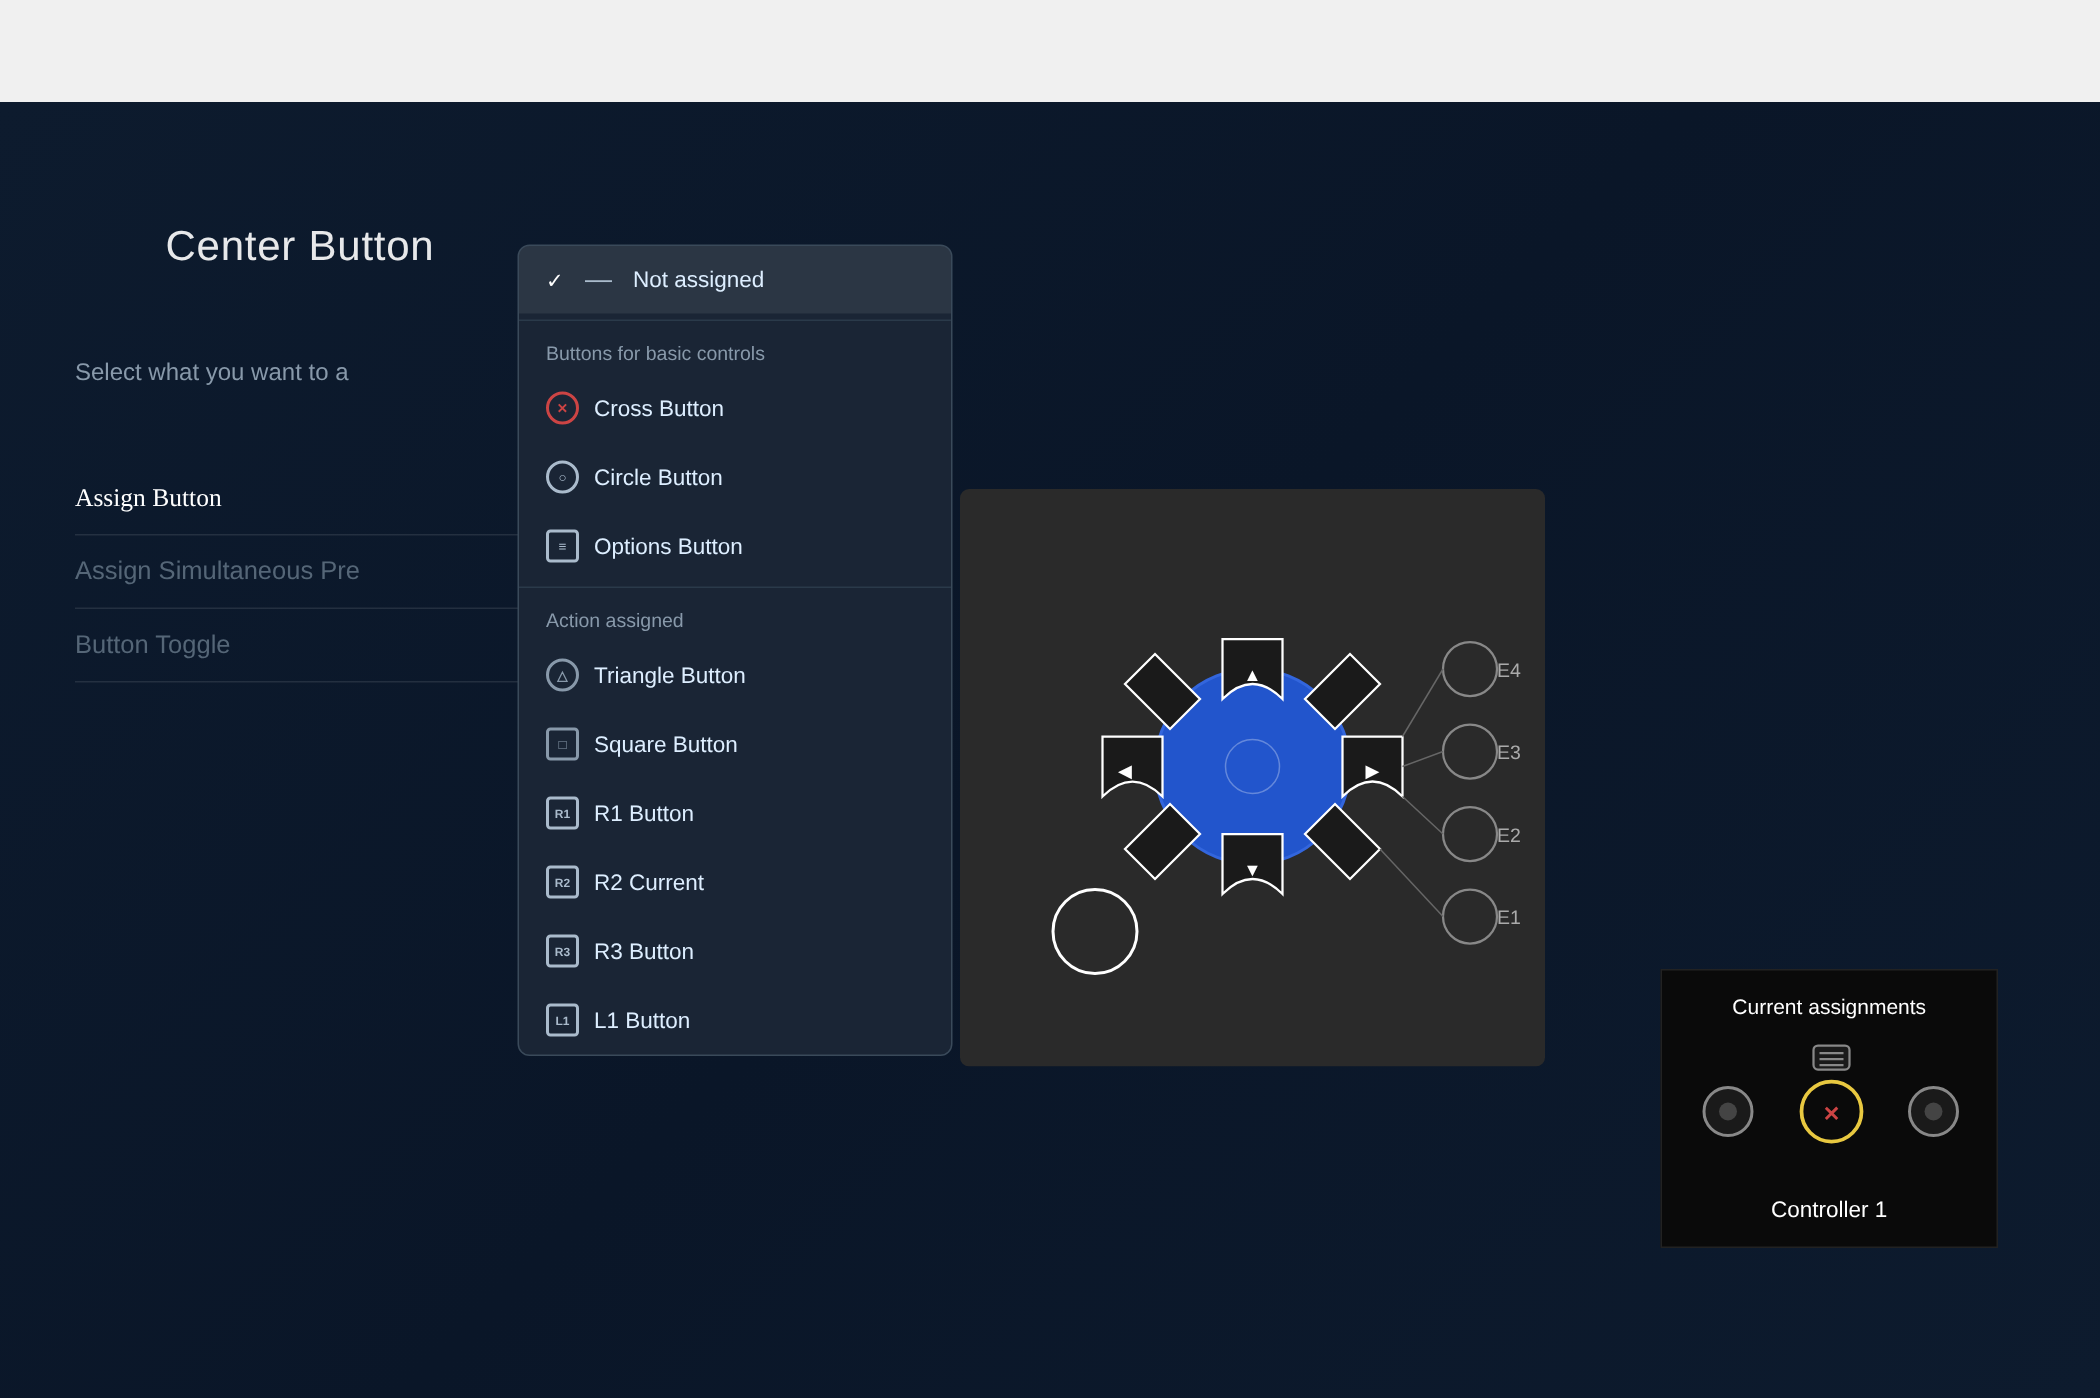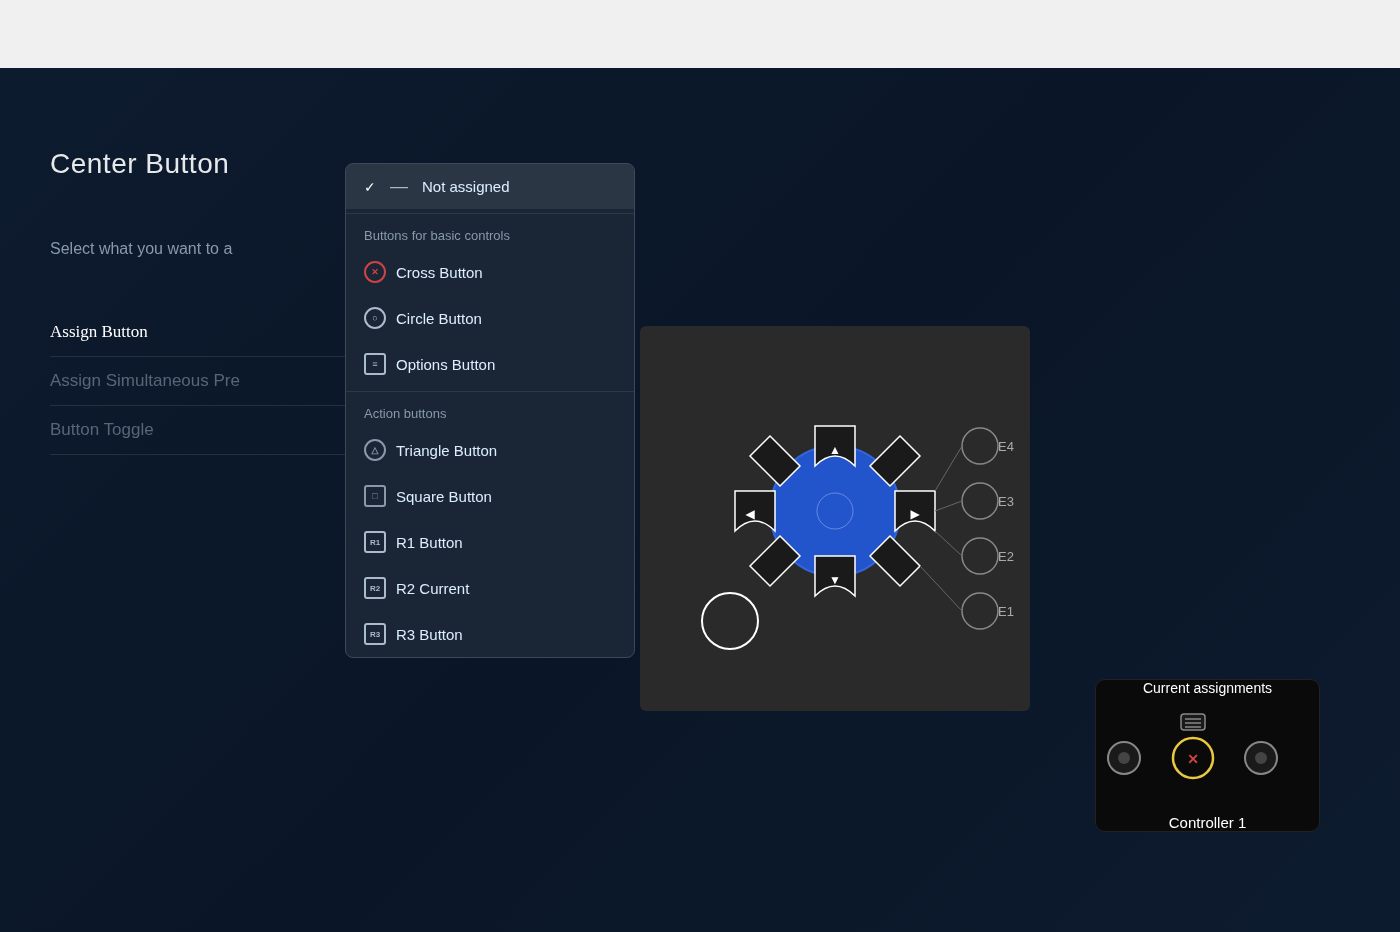--- a/index.html
+++ b/index.html
@@ -48,6 +48,7 @@
       letter-spacing: 0.5px;
       margin-bottom: 60px;
       opacity: 0.9;
+      text-align: center;
     }
 
     .sidebar-subtitle {

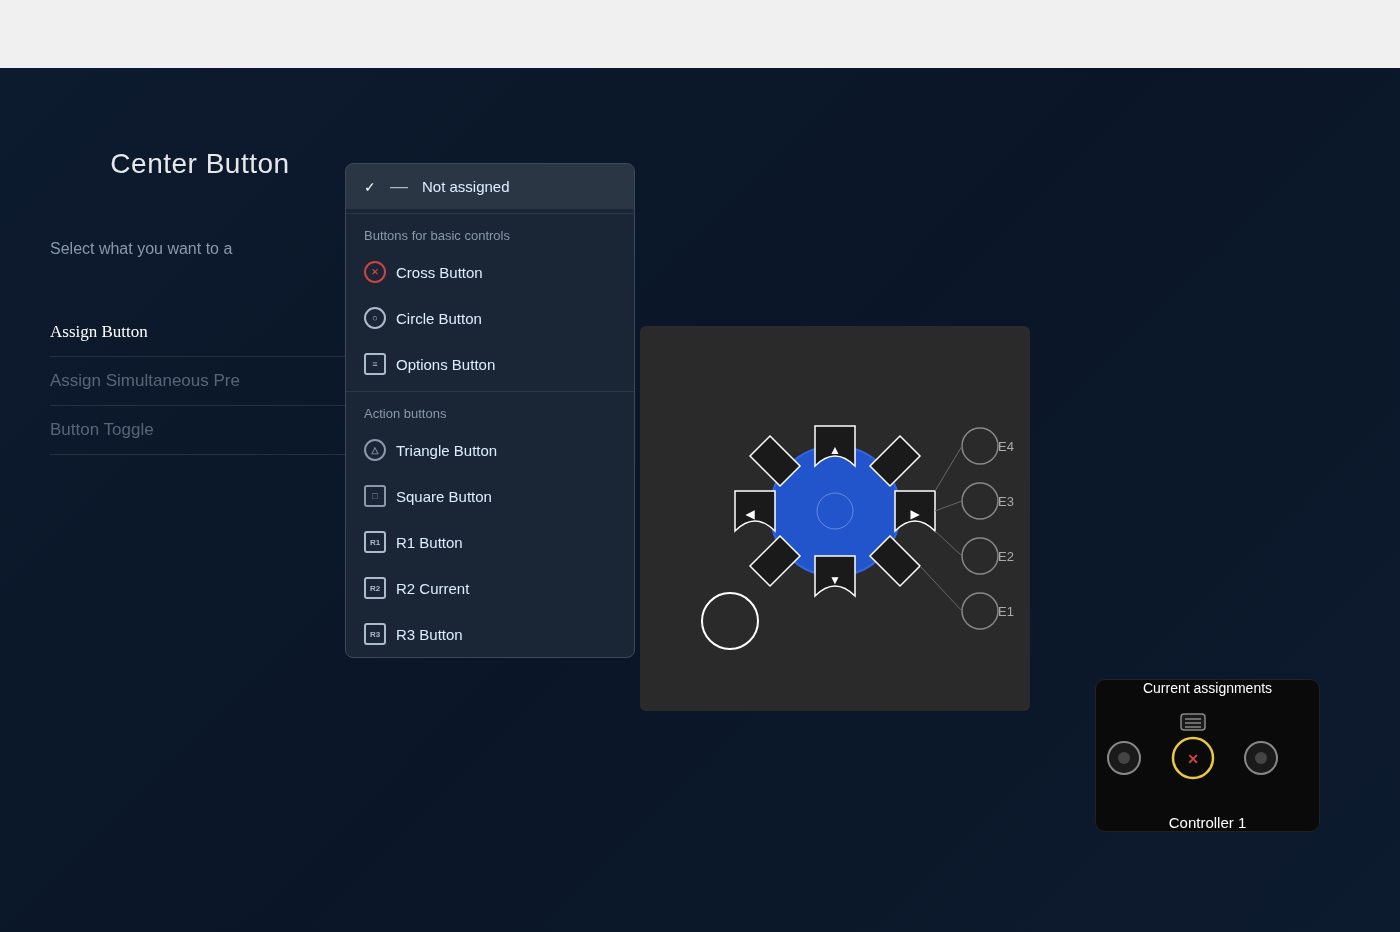--- a/index.html
+++ b/index.html
@@ -225,7 +225,7 @@
 
     <hr class="dropdown-divider">
 
-    <div class="dropdown-section-label">Action buttons</div>
+    <div class="dropdown-section-label">Action assigned</div>
 
     <div class="dropdown-item">
       <span class="btn-icon" style="border-color:#8899aa; color:#8899aa;">△</span>

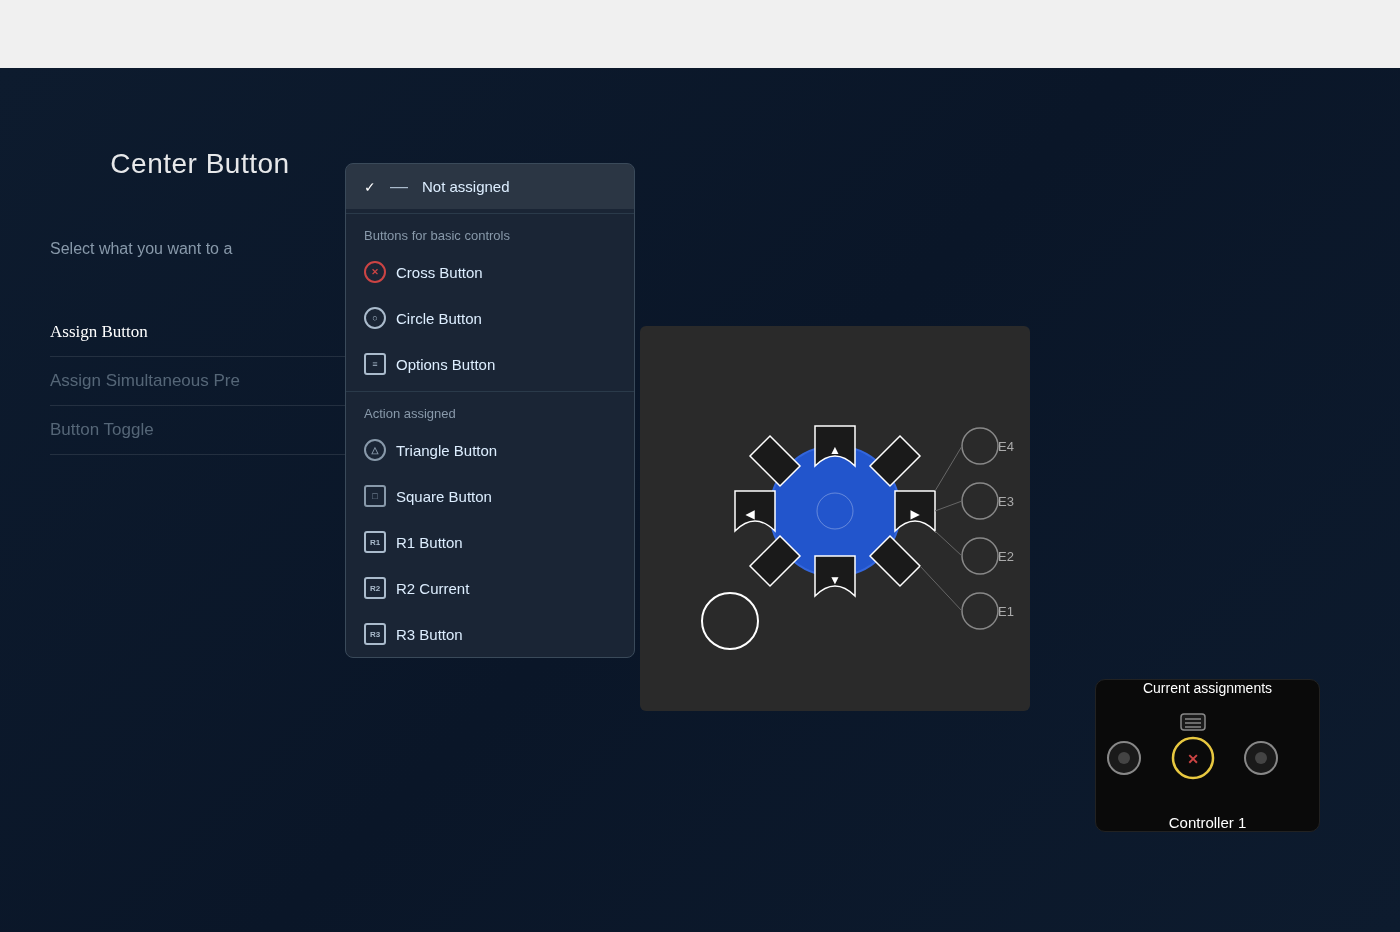--- a/index.html
+++ b/index.html
@@ -252,6 +252,10 @@
       <span>R3 Button</span>
     </div>
 
+    <div class="dropdown-item">
+      <span class="btn-icon" style="border-radius:3px; font-size:8px;">L1</span>
+      <span>L1 Button</span>
+    </div>
 
 
   </div>

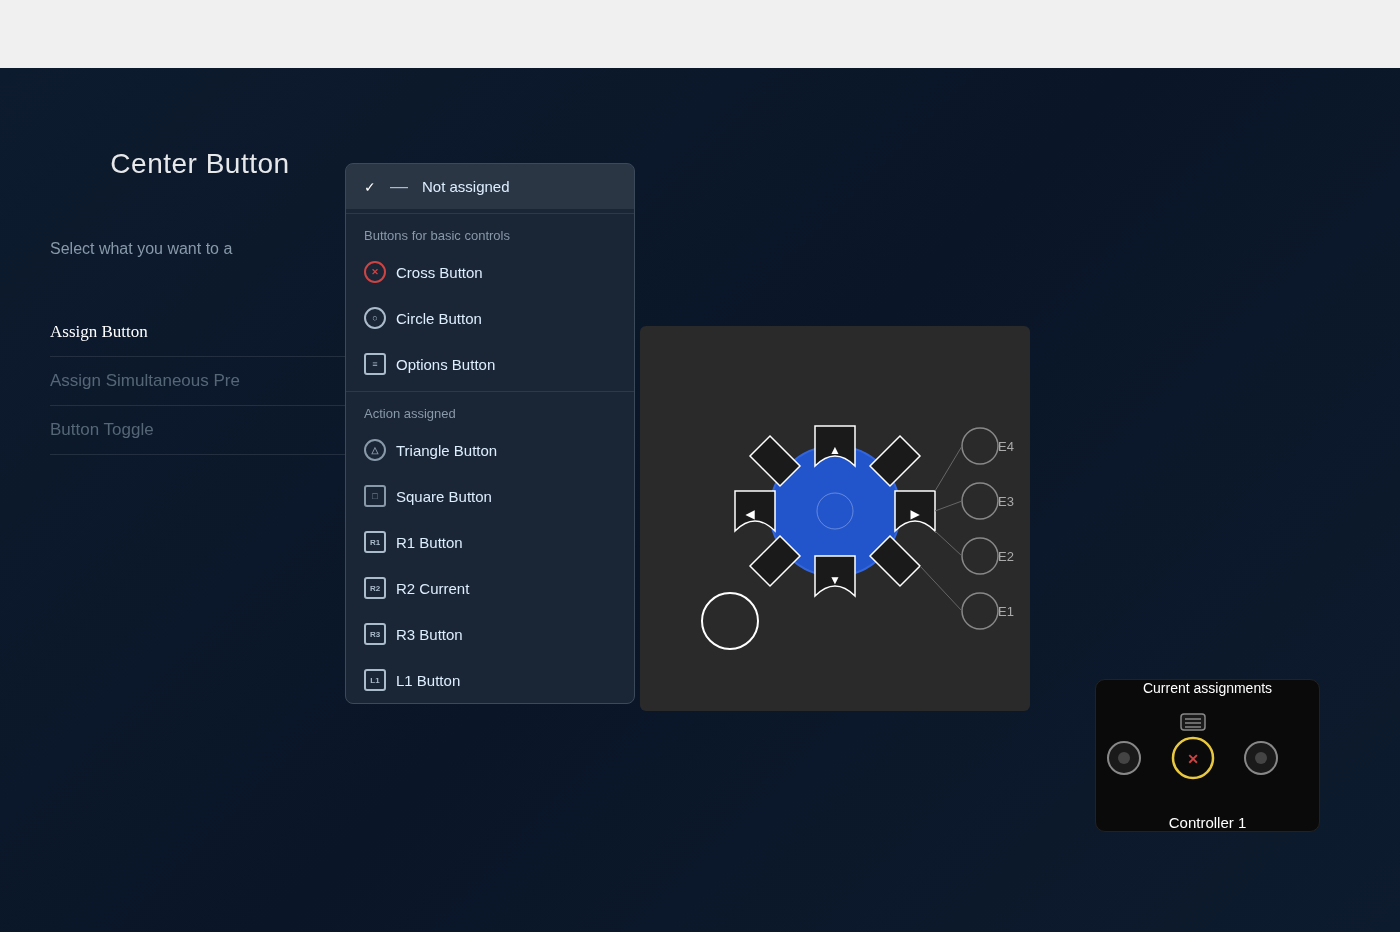--- a/index.html
+++ b/index.html
@@ -157,11 +157,12 @@
     
     .assignments-panel {
       position: absolute;
-      right: 80px;
+      right: 68px;
       bottom: 100px;
       width: 225px;
       background: #0a0a0a;
-      border-radius: 10px;
+      border-radius: 0;
+      padding: 16px;
       border: 1px solid #222;
     }
 

